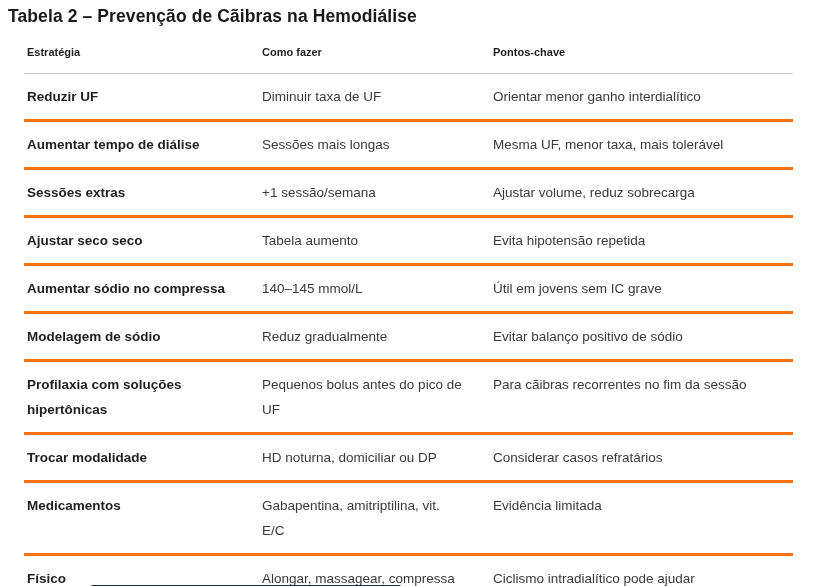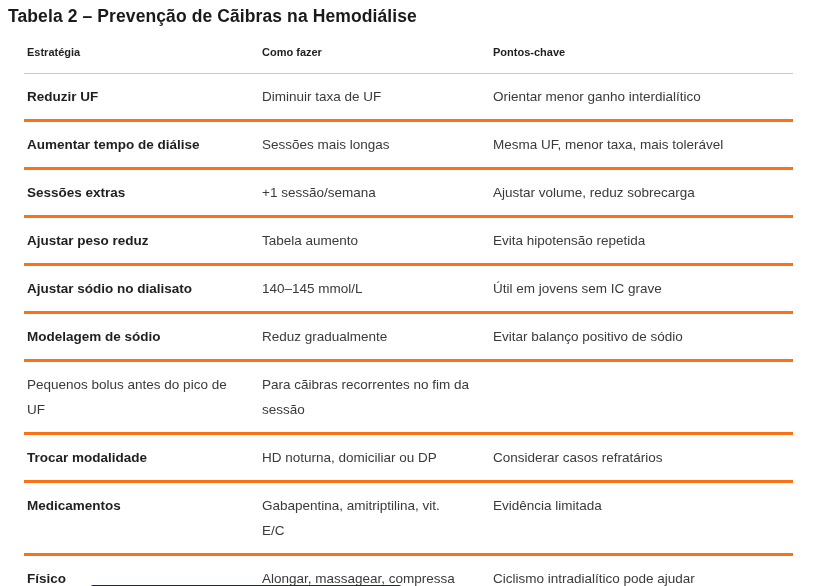--- a/index.html
+++ b/index.html
@@ -106,7 +106,7 @@
     </div>
 
     <div class="row trow">
-      <div class="cell strategy">Ajustar peso reduz</div>
+      <div class="cell strategy">Ajustar seco seco</div>
       <div class="cell c2">Tabela aumento</div>
       <div class="cell">Evita hipotensão repetida</div>
     </div>

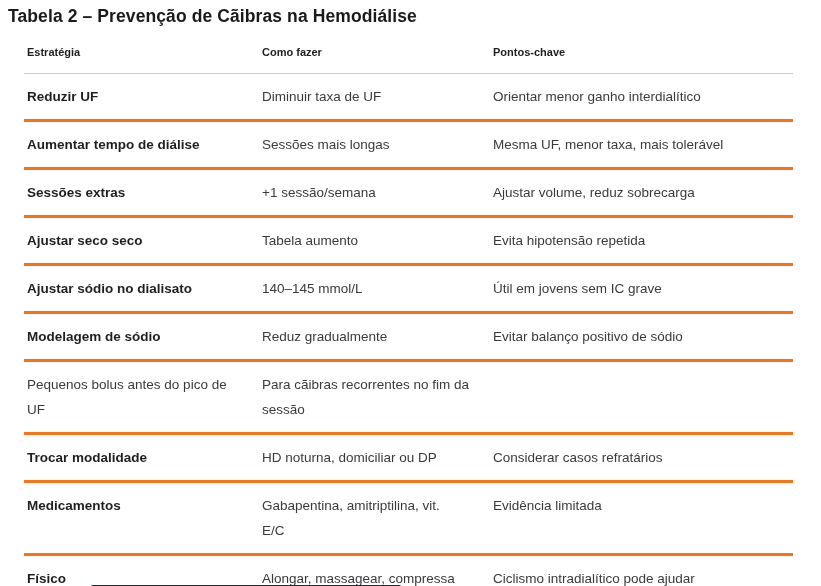--- a/index.html
+++ b/index.html
@@ -112,7 +112,7 @@
     </div>
 
     <div class="row trow">
-      <div class="cell strategy">Ajustar sódio no dialisato</div>
+      <div class="cell strategy">Aumentar sódio no compressa</div>
       <div class="cell c2">140–145 mmol/L</div>
       <div class="cell">Útil em jovens sem IC grave</div>
     </div>

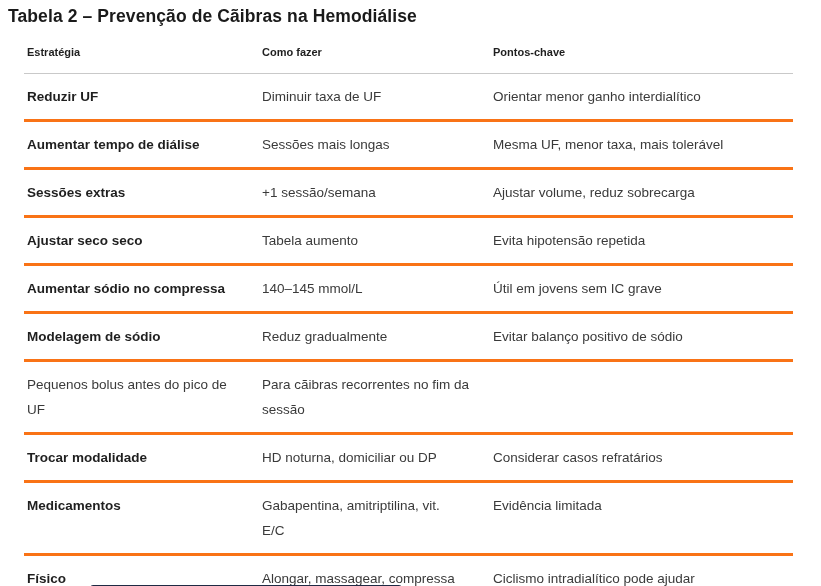--- a/index.html
+++ b/index.html
@@ -124,6 +124,7 @@
     </div>
 
     <div class="row trow">
+      <div class="cell strategy">Profilaxia com soluções hipertônicas</div>
       <div class="cell c2">Pequenos bolus antes do pico de UF</div>
       <div class="cell">Para cãibras recorrentes no fim da sessão</div>
     </div>

